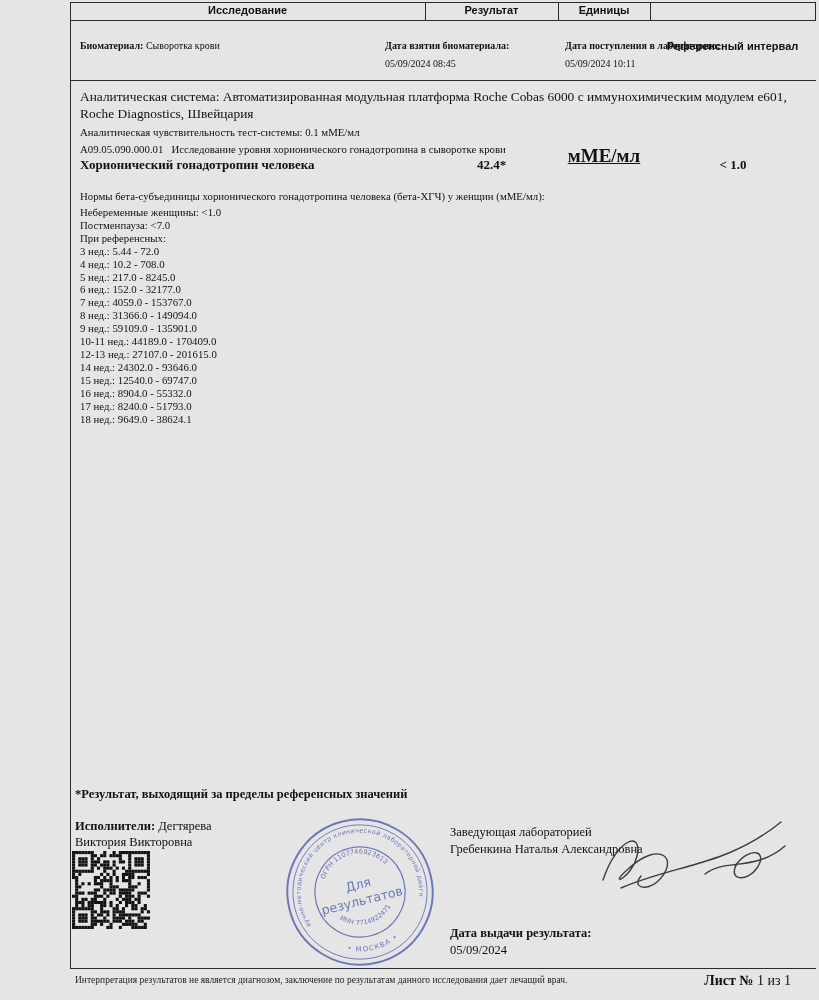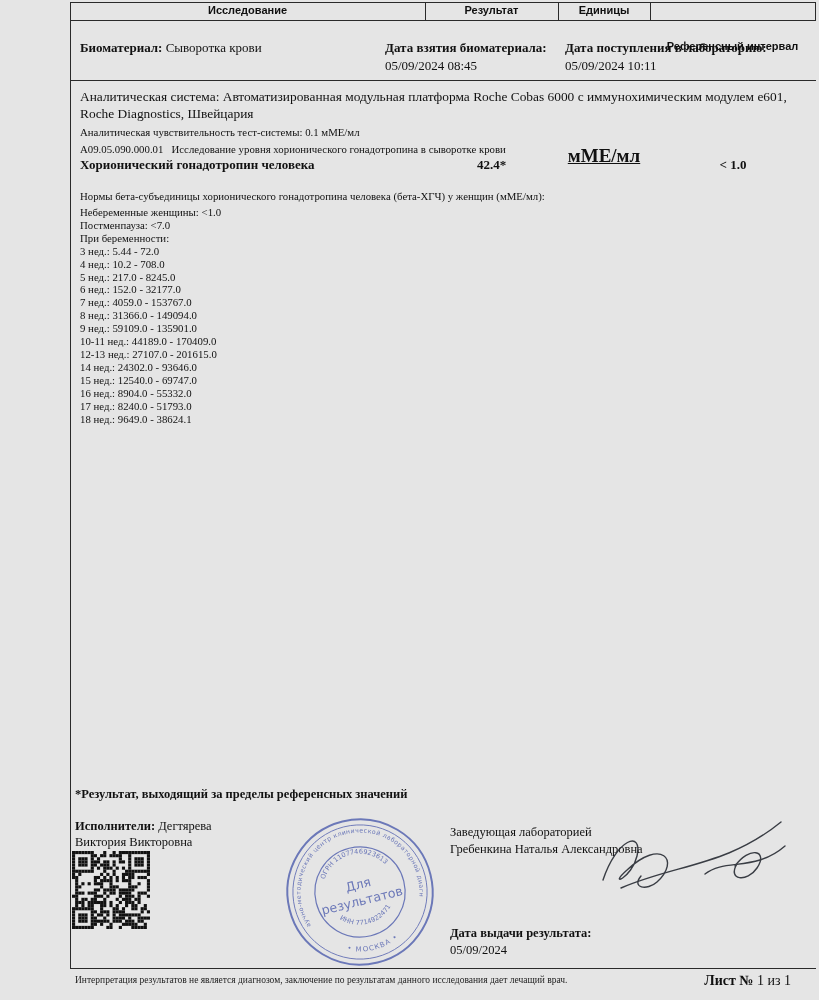--- a/index.html
+++ b/index.html
@@ -26,7 +26,7 @@
     text-decoration:underline;letter-spacing:.3px;
   }
   .lbl{font-weight:bold;}
-  .meta-line{position:absolute;font-size:13px;}
+  .meta-line{position:absolute;font-size:10px;}
   .sys-block{position:absolute;left:80px;top:88px;width:712px;font-size:13.4px;line-height:17px;}
   .small-line{position:absolute;font-size:10.8px;}
   .result-name{position:absolute;left:80px;top:157px;font-weight:bold;font-size:13px;}

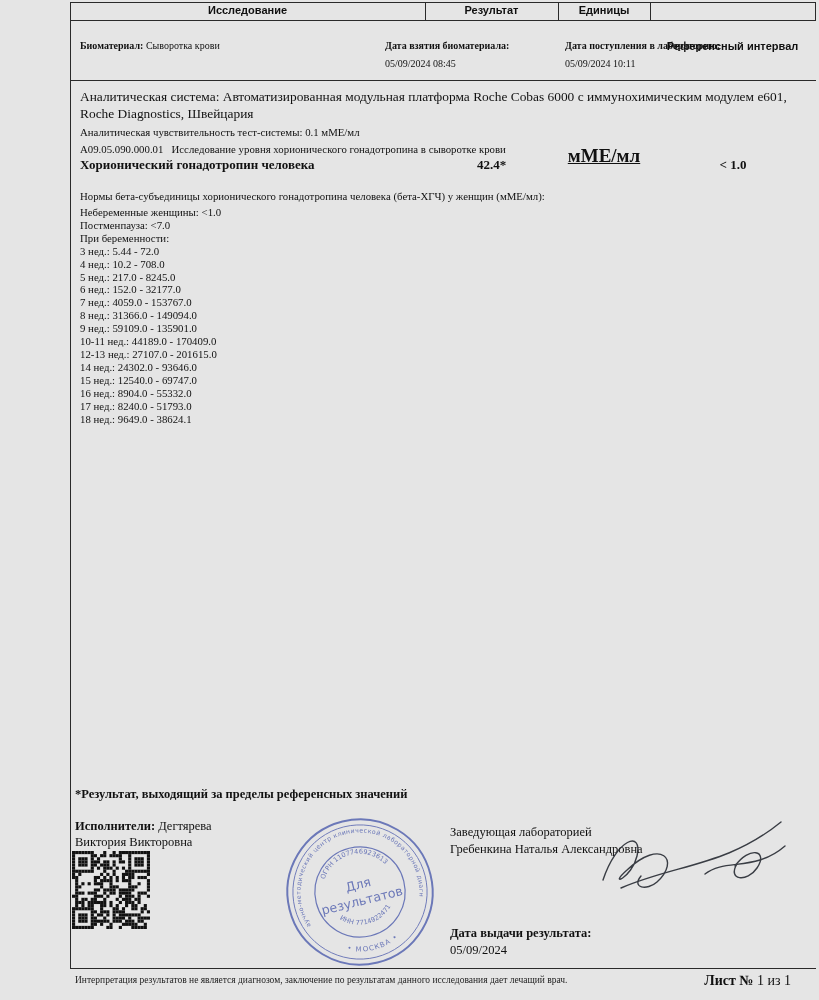--- a/index.html
+++ b/index.html
@@ -91,7 +91,7 @@
   <div class="norms-list">
       <div>Небеременные женщины: &lt;1.0</div>
       <div>Постменпауза: &lt;7.0</div>
-      <div>При беременности:</div>
+      <div>При референсных:</div>
       <div>3 нед.: 5.44 - 72.0</div>
       <div>4 нед.: 10.2 - 708.0</div>
       <div>5 нед.: 217.0 - 8245.0</div>

